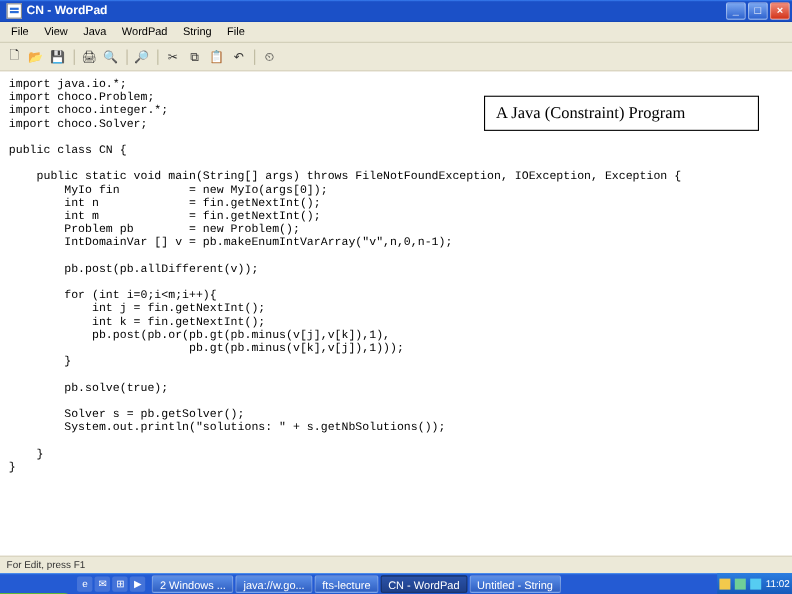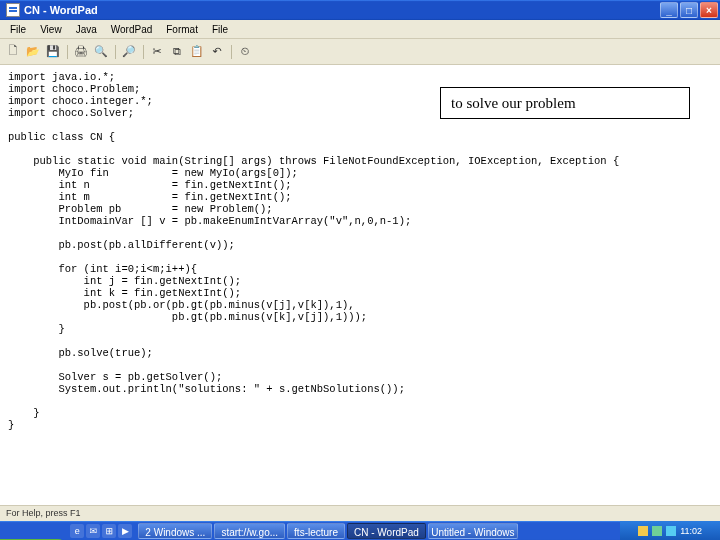--- a/index.html
+++ b/index.html
@@ -53,7 +53,7 @@
   <span>View</span>
   <span>Java</span>
   <span>WordPad</span>
-  <span>Format</span>
+  <span>String</span>
   <span>File</span>
 </div>
 

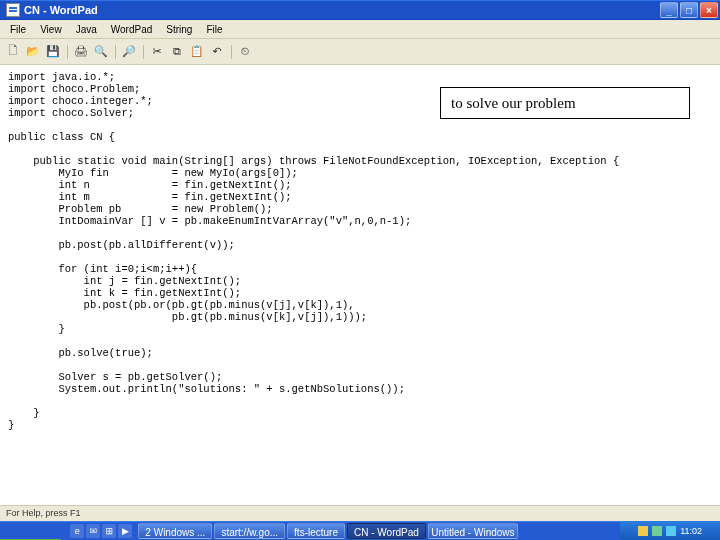--- a/index.html
+++ b/index.html
@@ -107,6 +107,7 @@
     }
 }</div>
   <div class="annot-box">
+    <div>A Java (Constraint) Program</div>
     <div>to solve our problem</div>
   </div>
 </div>

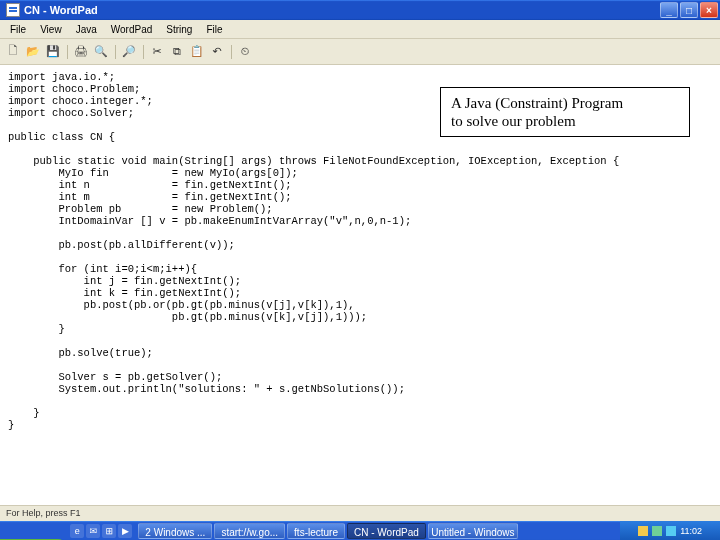--- a/index.html
+++ b/index.html
@@ -108,7 +108,6 @@
 }</div>
   <div class="annot-box">
     <div>A Java (Constraint) Program</div>
-    <div>to solve our problem</div>
   </div>
 </div>
 

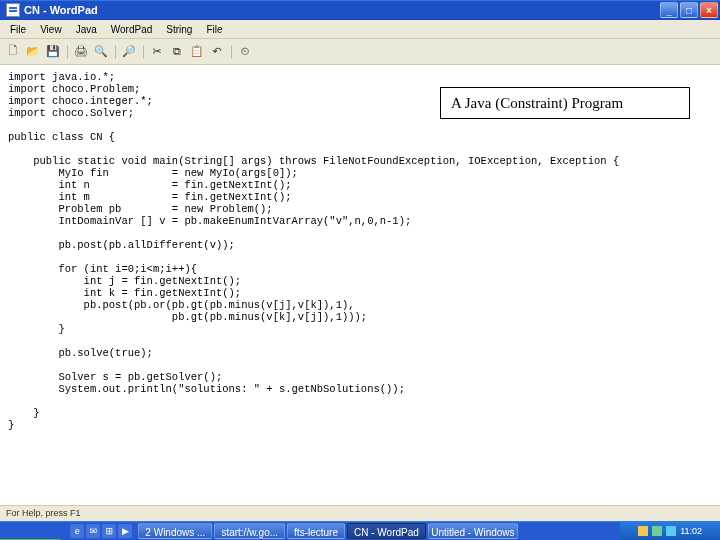--- a/index.html
+++ b/index.html
@@ -112,7 +112,7 @@
 </div>
 
 <div class="statusbar">
-  <span>For Help, press F1</span>
+  <span>For Edit, press F1</span>
 </div>
 
 <div class="taskbar">

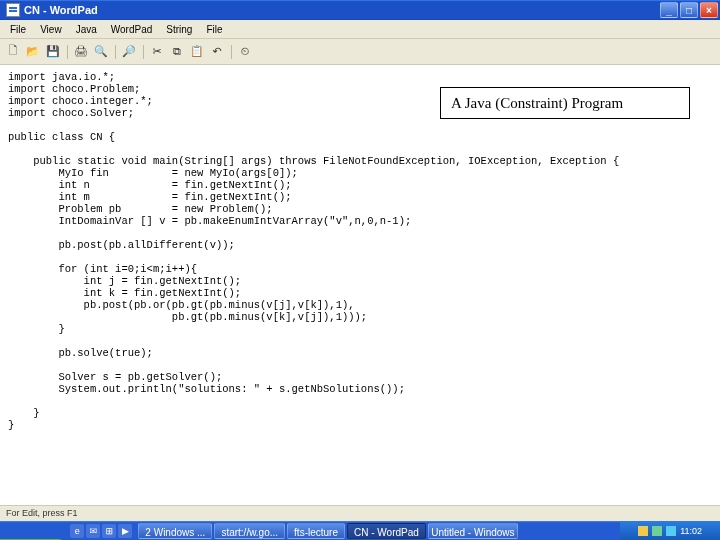--- a/index.html
+++ b/index.html
@@ -138,7 +138,7 @@
       </div>
     <div class="task">
         <span class="ti"></span>
-        <span>start://w.go...</span>
+        <span>java://w.go...</span>
       </div>
     <div class="task">
         <span class="ti"></span>

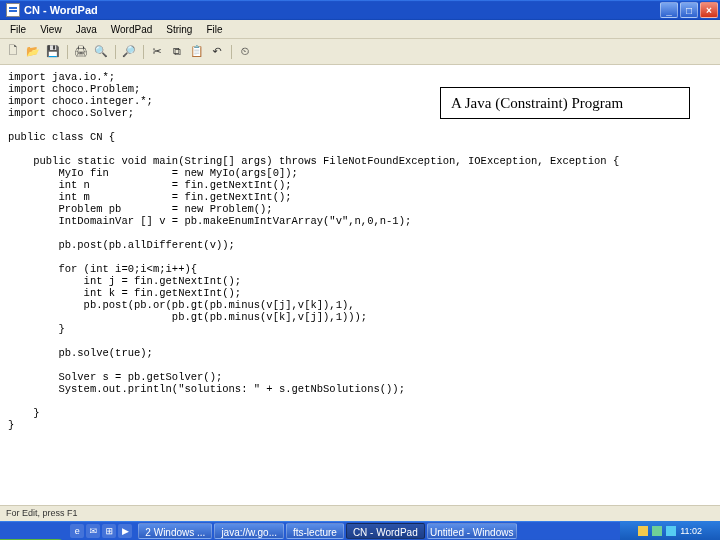--- a/index.html
+++ b/index.html
@@ -150,7 +150,7 @@
       </div>
     <div class="task">
         <span class="ti"></span>
-        <span>Untitled - Windows</span>
+        <span>Untitled - String</span>
       </div>
   </div>
   <div class="tray">

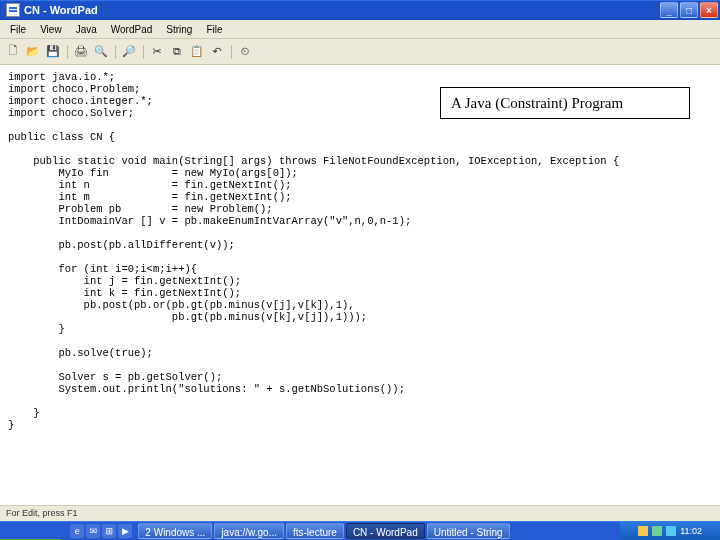--- a/index.html
+++ b/index.html
@@ -32,7 +32,7 @@
   .task { height: 16px; padding: 0 6px; background: linear-gradient(#5a8ee8,#2f5fc2); border-radius: 2px; display: flex; align-items: center; gap: 3px; font-size: 10px; max-width: 90px; overflow: hidden; white-space: nowrap; border: 1px solid rgba(255,255,255,.25); flex-direction: column; }
   .task.active { background: linear-gradient(#2a52a8,#1e3f88); border-color: rgba(0,0,0,.35); }
   .task .ti { width: 10px; height: 10px; background: rgba(255,255,255,.8); }
-  .tray { background: linear-gradient(#2b7de0,#1558b8); height: 100%; display: flex; align-items: center; gap: 4px; padding: 0 18px; font-size: 9px; }
+  .tray { background: linear-gradient(#2b7de0,#1558b8); height: 100%; display: flex; align-items: center; gap: 4px; padding: 0 2px; font-size: 9px; }
   .tray .ti { width: 10px; height: 10px; }
 </style>
 </head>

